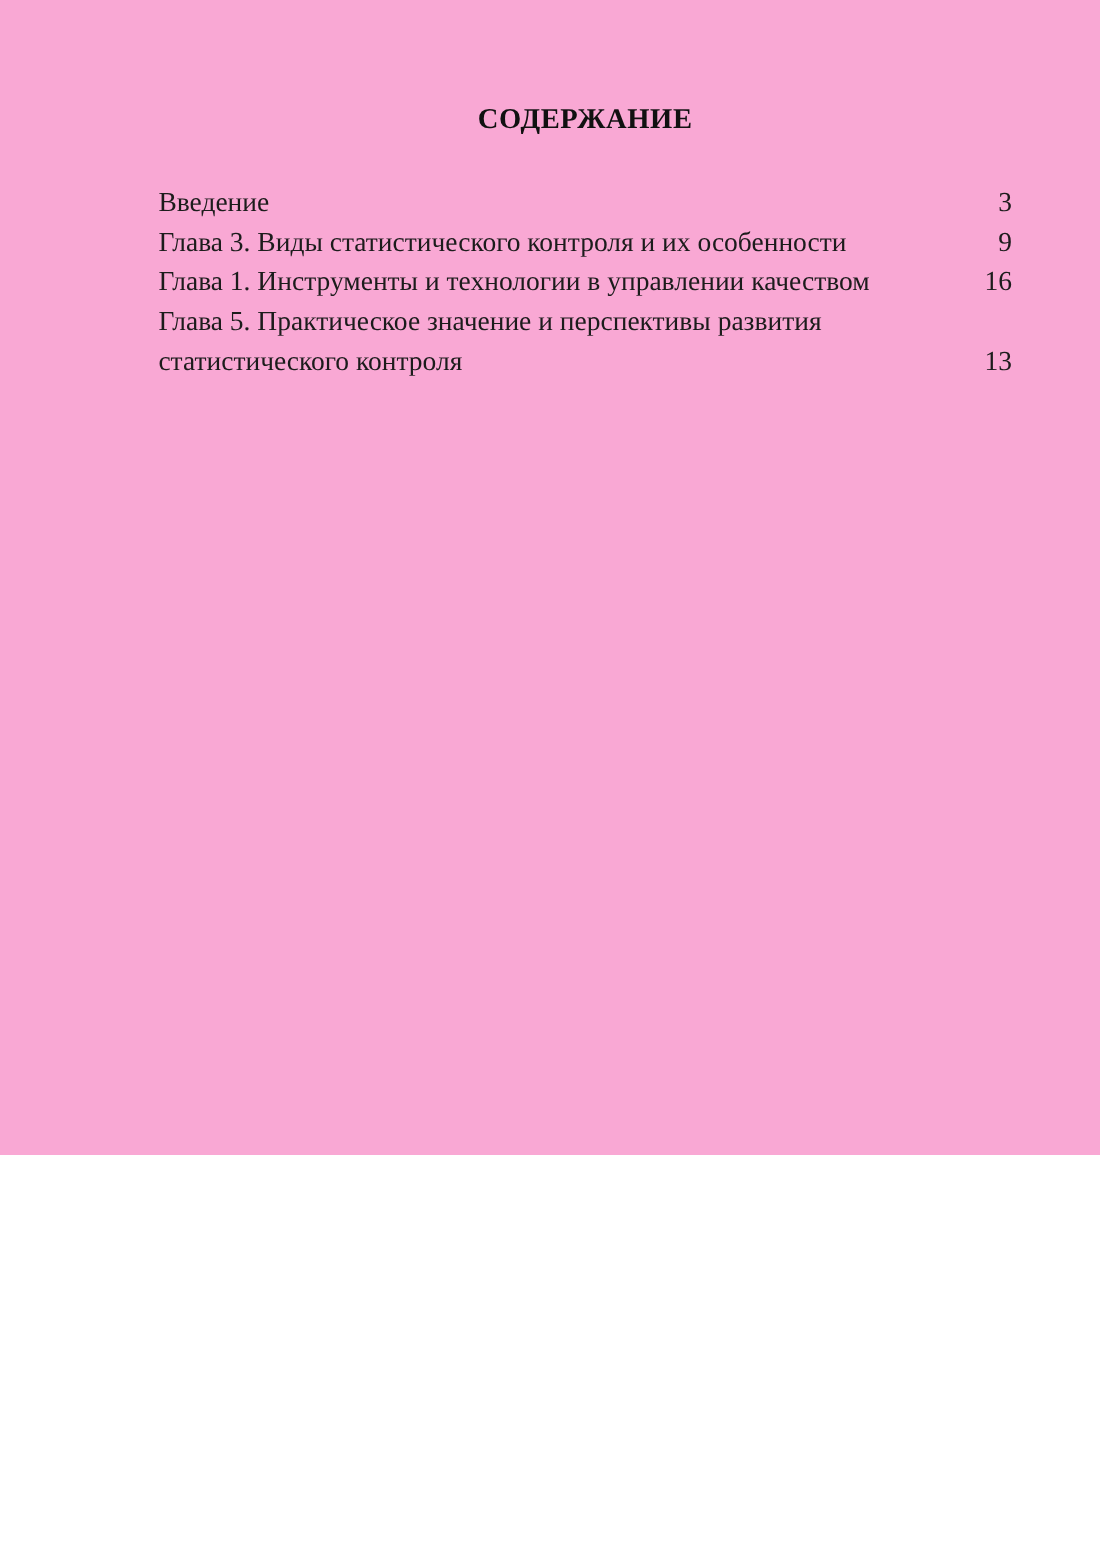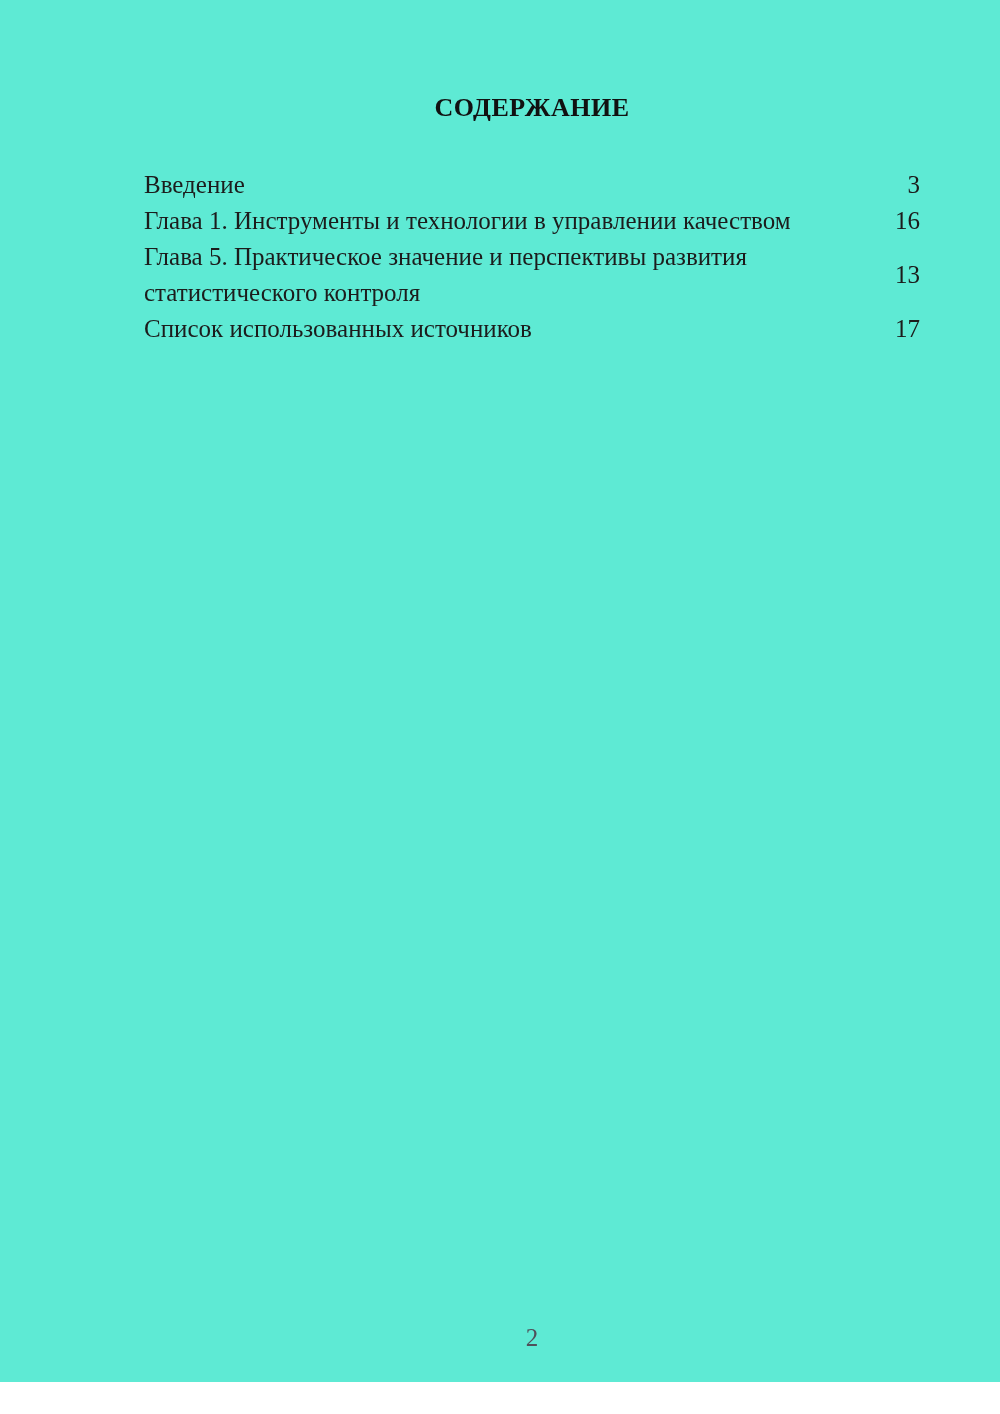--- a/index.html
+++ b/index.html
@@ -10,8 +10,8 @@
   .page {
     position: relative;
     width: 1000px;
-    height: 1382px;
-    background: #5eead4;
+    height: 1050px;
+    background: #f9a8d4;
     font-family: "Liberation Serif", "DejaVu Serif", serif;
     color: #1c1c1c;
     overflow: hidden;

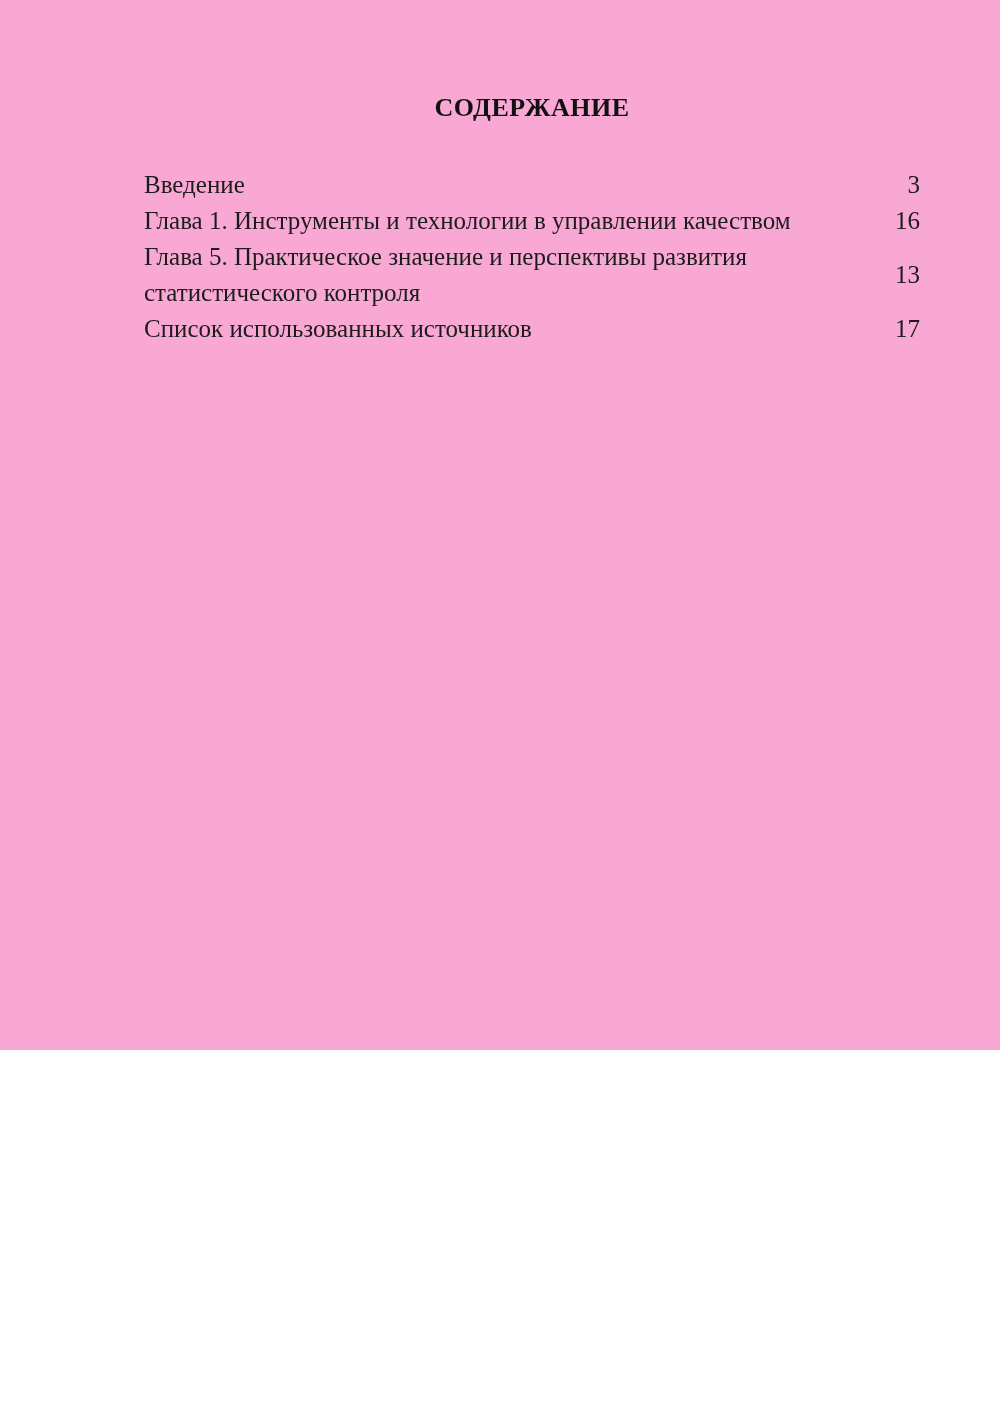--- a/index.html
+++ b/index.html
@@ -37,7 +37,7 @@
   }
   .toc-row {
     display: flex;
-    align-items: center;
+    align-items: flex-end;
     font-size: 25px;
     line-height: 36px;
   }

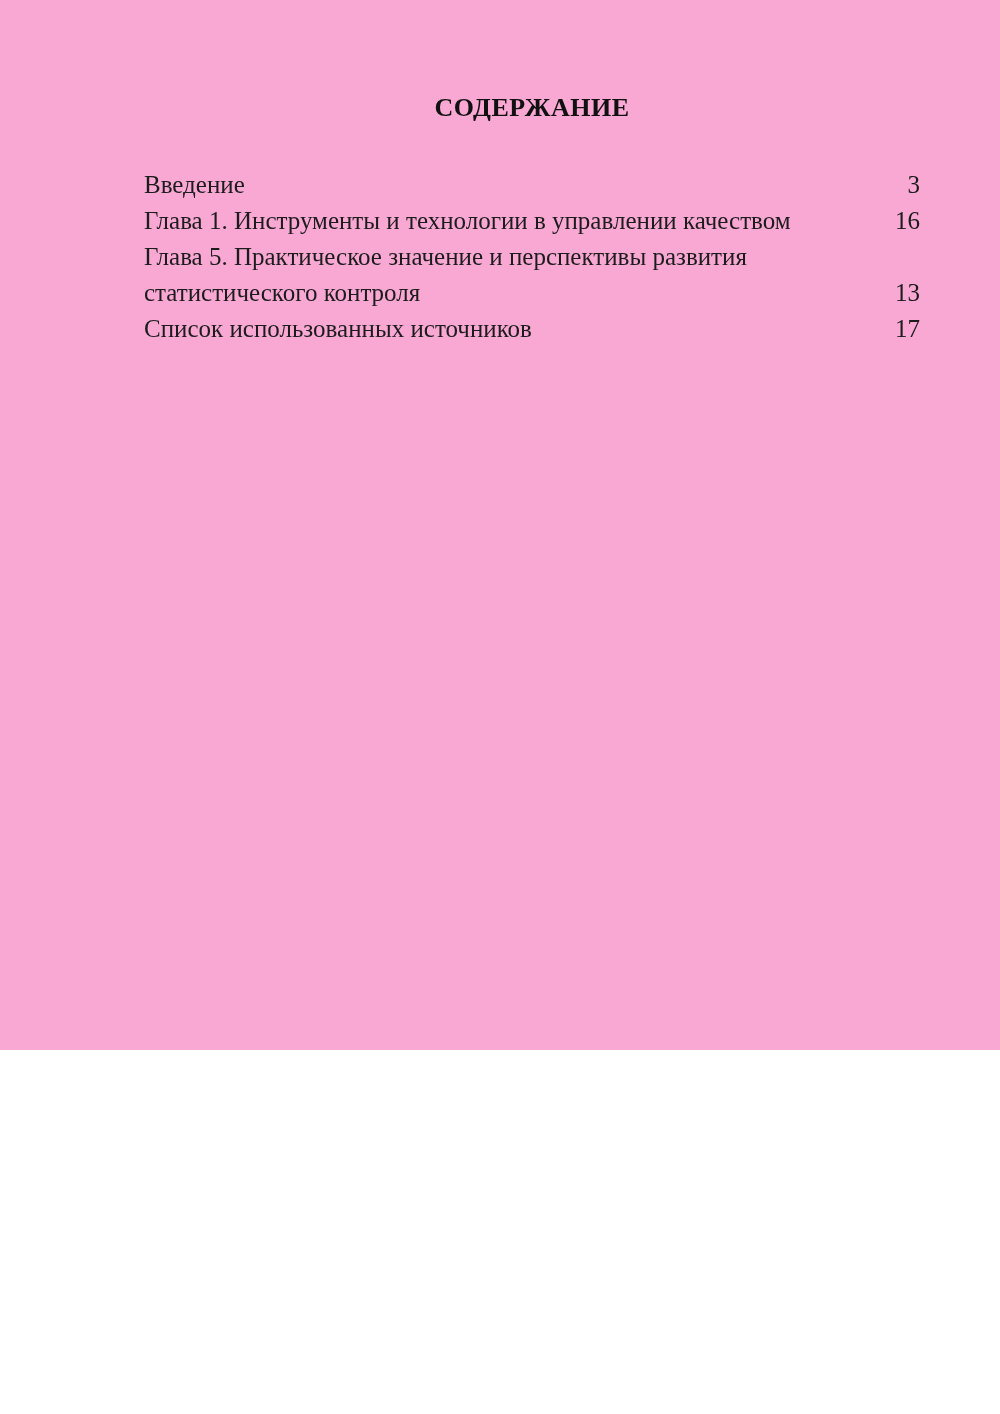--- a/index.html
+++ b/index.html
@@ -78,6 +78,10 @@
 
 
 
+        <div class="toc-row">
+          <span class="toc-label">Глава 3. Виды статистического контроля и их особенности</span>
+          <span class="toc-page">9</span>
+        </div>
 
         <div class="toc-row">
           <span class="toc-label">Глава 1. Инструменты и технологии в управлении качеством</span>

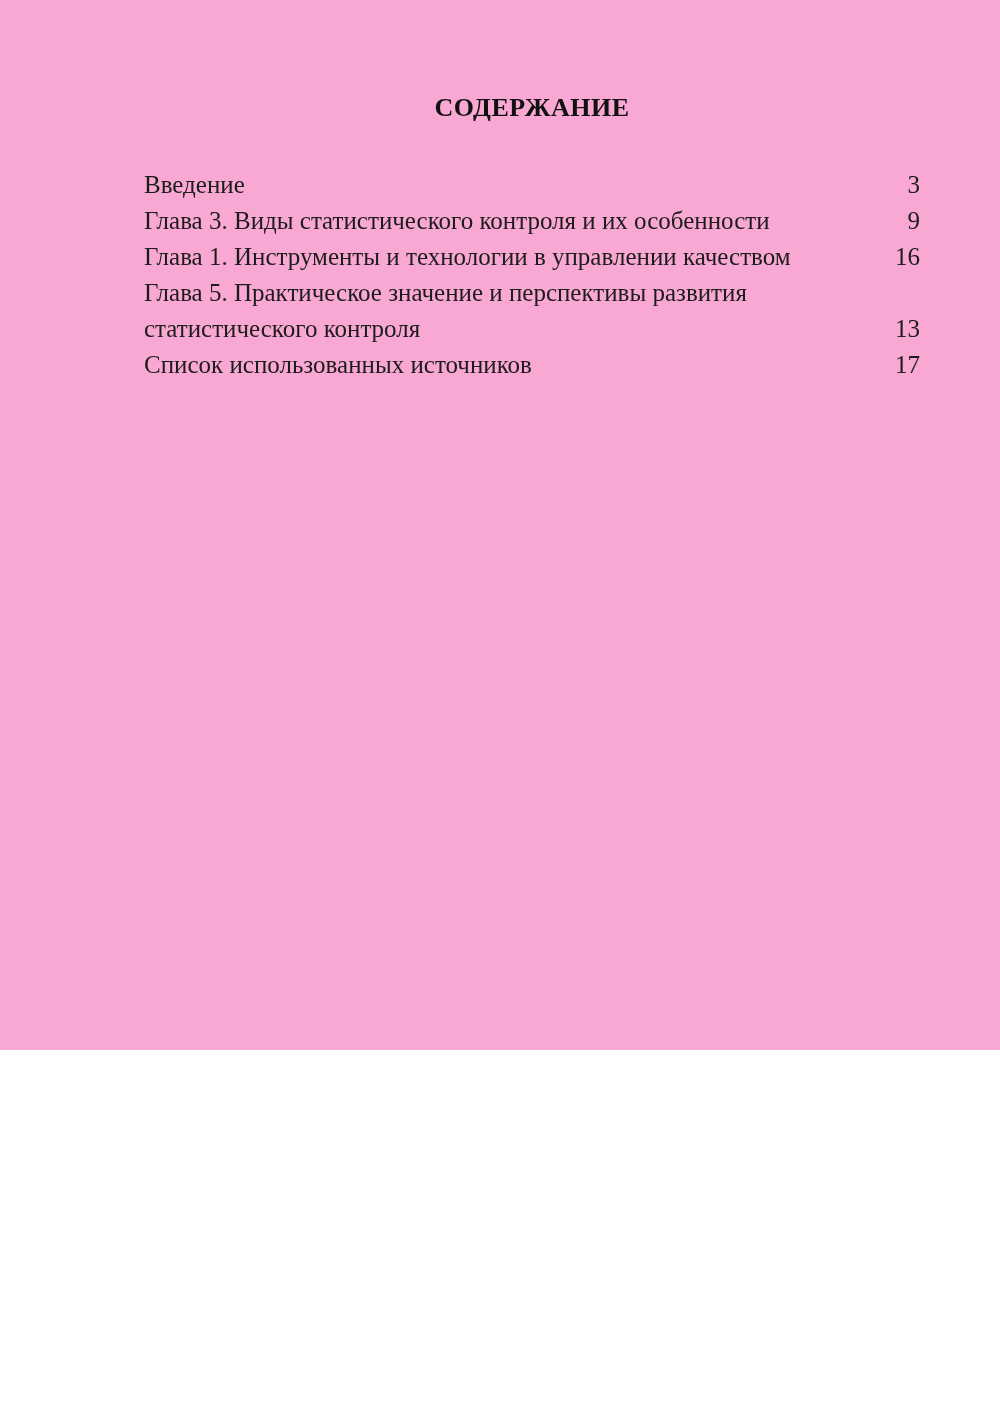--- a/index.html
+++ b/index.html
@@ -94,10 +94,6 @@
         </div>
 
 
-        <div class="toc-row">
-          <span class="toc-label">Список использованных источников</span>
-          <span class="toc-page">17</span>
-        </div>
       </div>
   </div>
 

